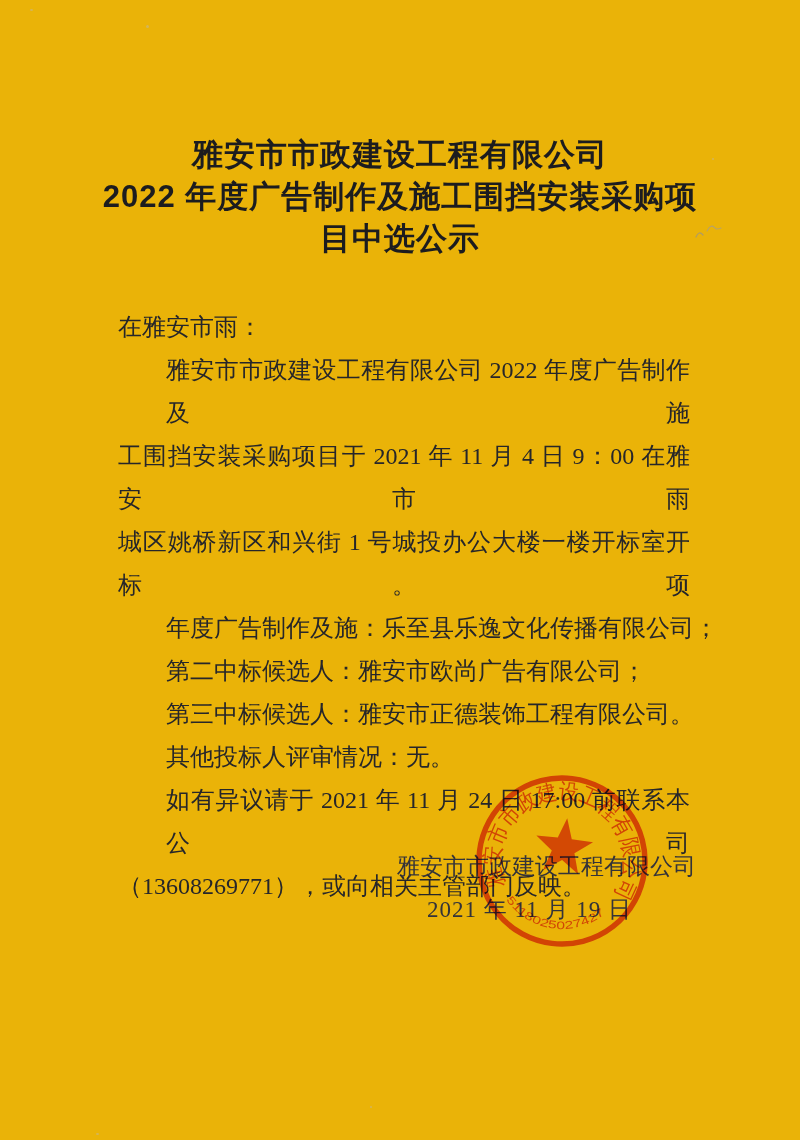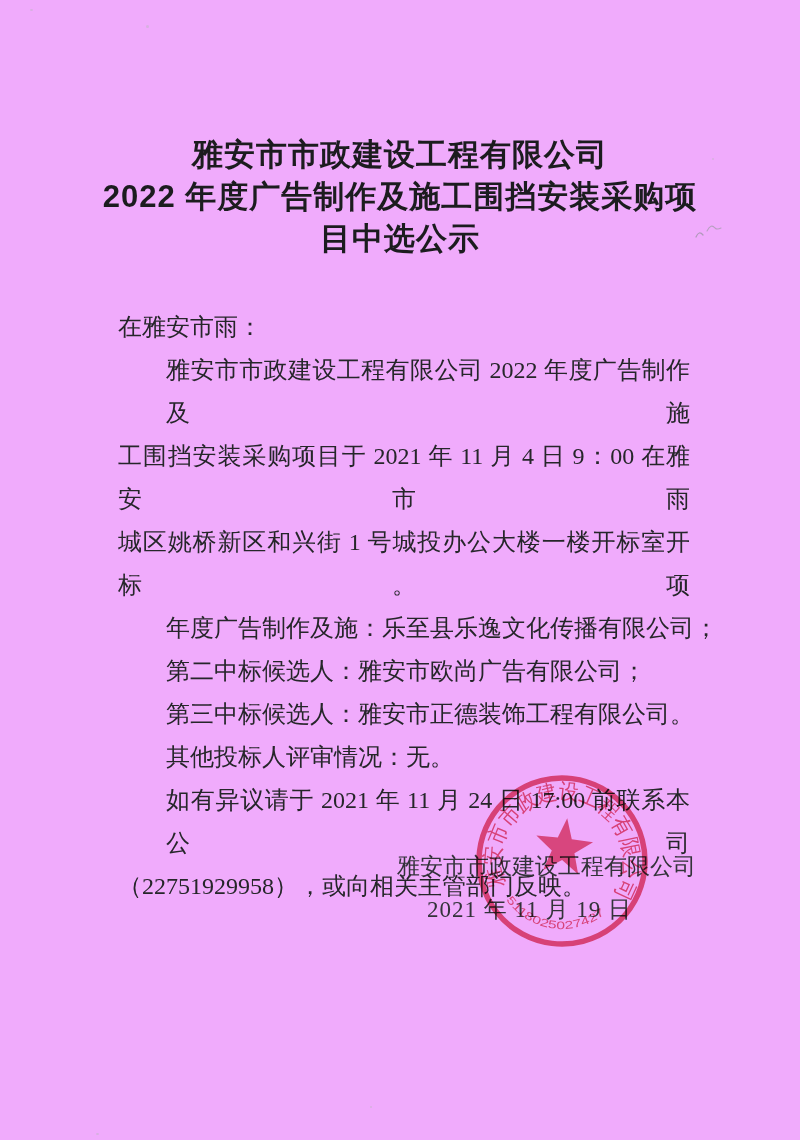--- a/index.html
+++ b/index.html
@@ -7,7 +7,7 @@
     position:relative;
     width:800px;height:1140px;
     margin:0 auto;
-    background:#f0abfc;
+    background:#eab308;
     overflow:hidden;
     font-family:"Liberation Serif","DejaVu Serif",serif;
     color:#26262a;

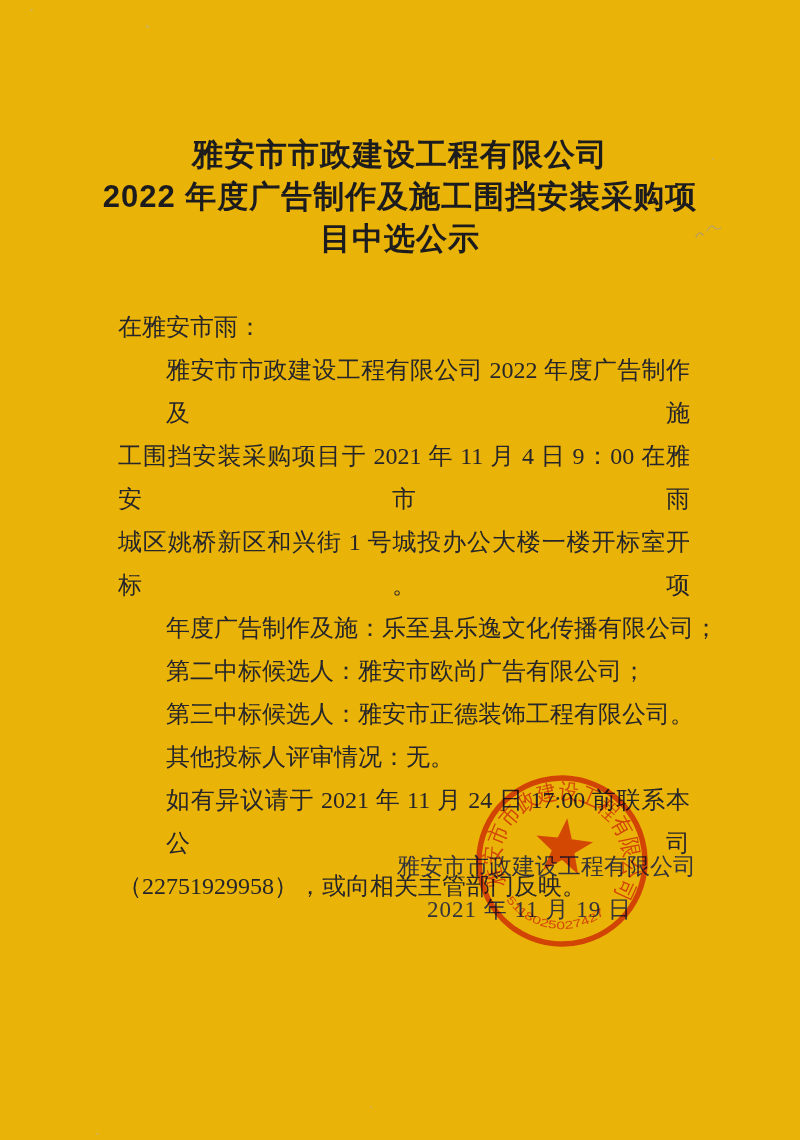--- a/index.html
+++ b/index.html
@@ -80,7 +80,7 @@
     <div class="line indent">第三中标候选人：雅安市正德装饰工程有限公司。</div>
     <div class="line indent">其他投标人评审情况：无。</div>
     <div class="line justify indent">如有异议请于 2021 年 11 月 24 日 17:00 前联系本公司</div>
-    <div class="line">（22751929958），或向相关主管部门反映。</div>
+    <div class="line">（13608269771），或向相关主管部门反映。</div>
   </div>
 
   <div class="signature">

